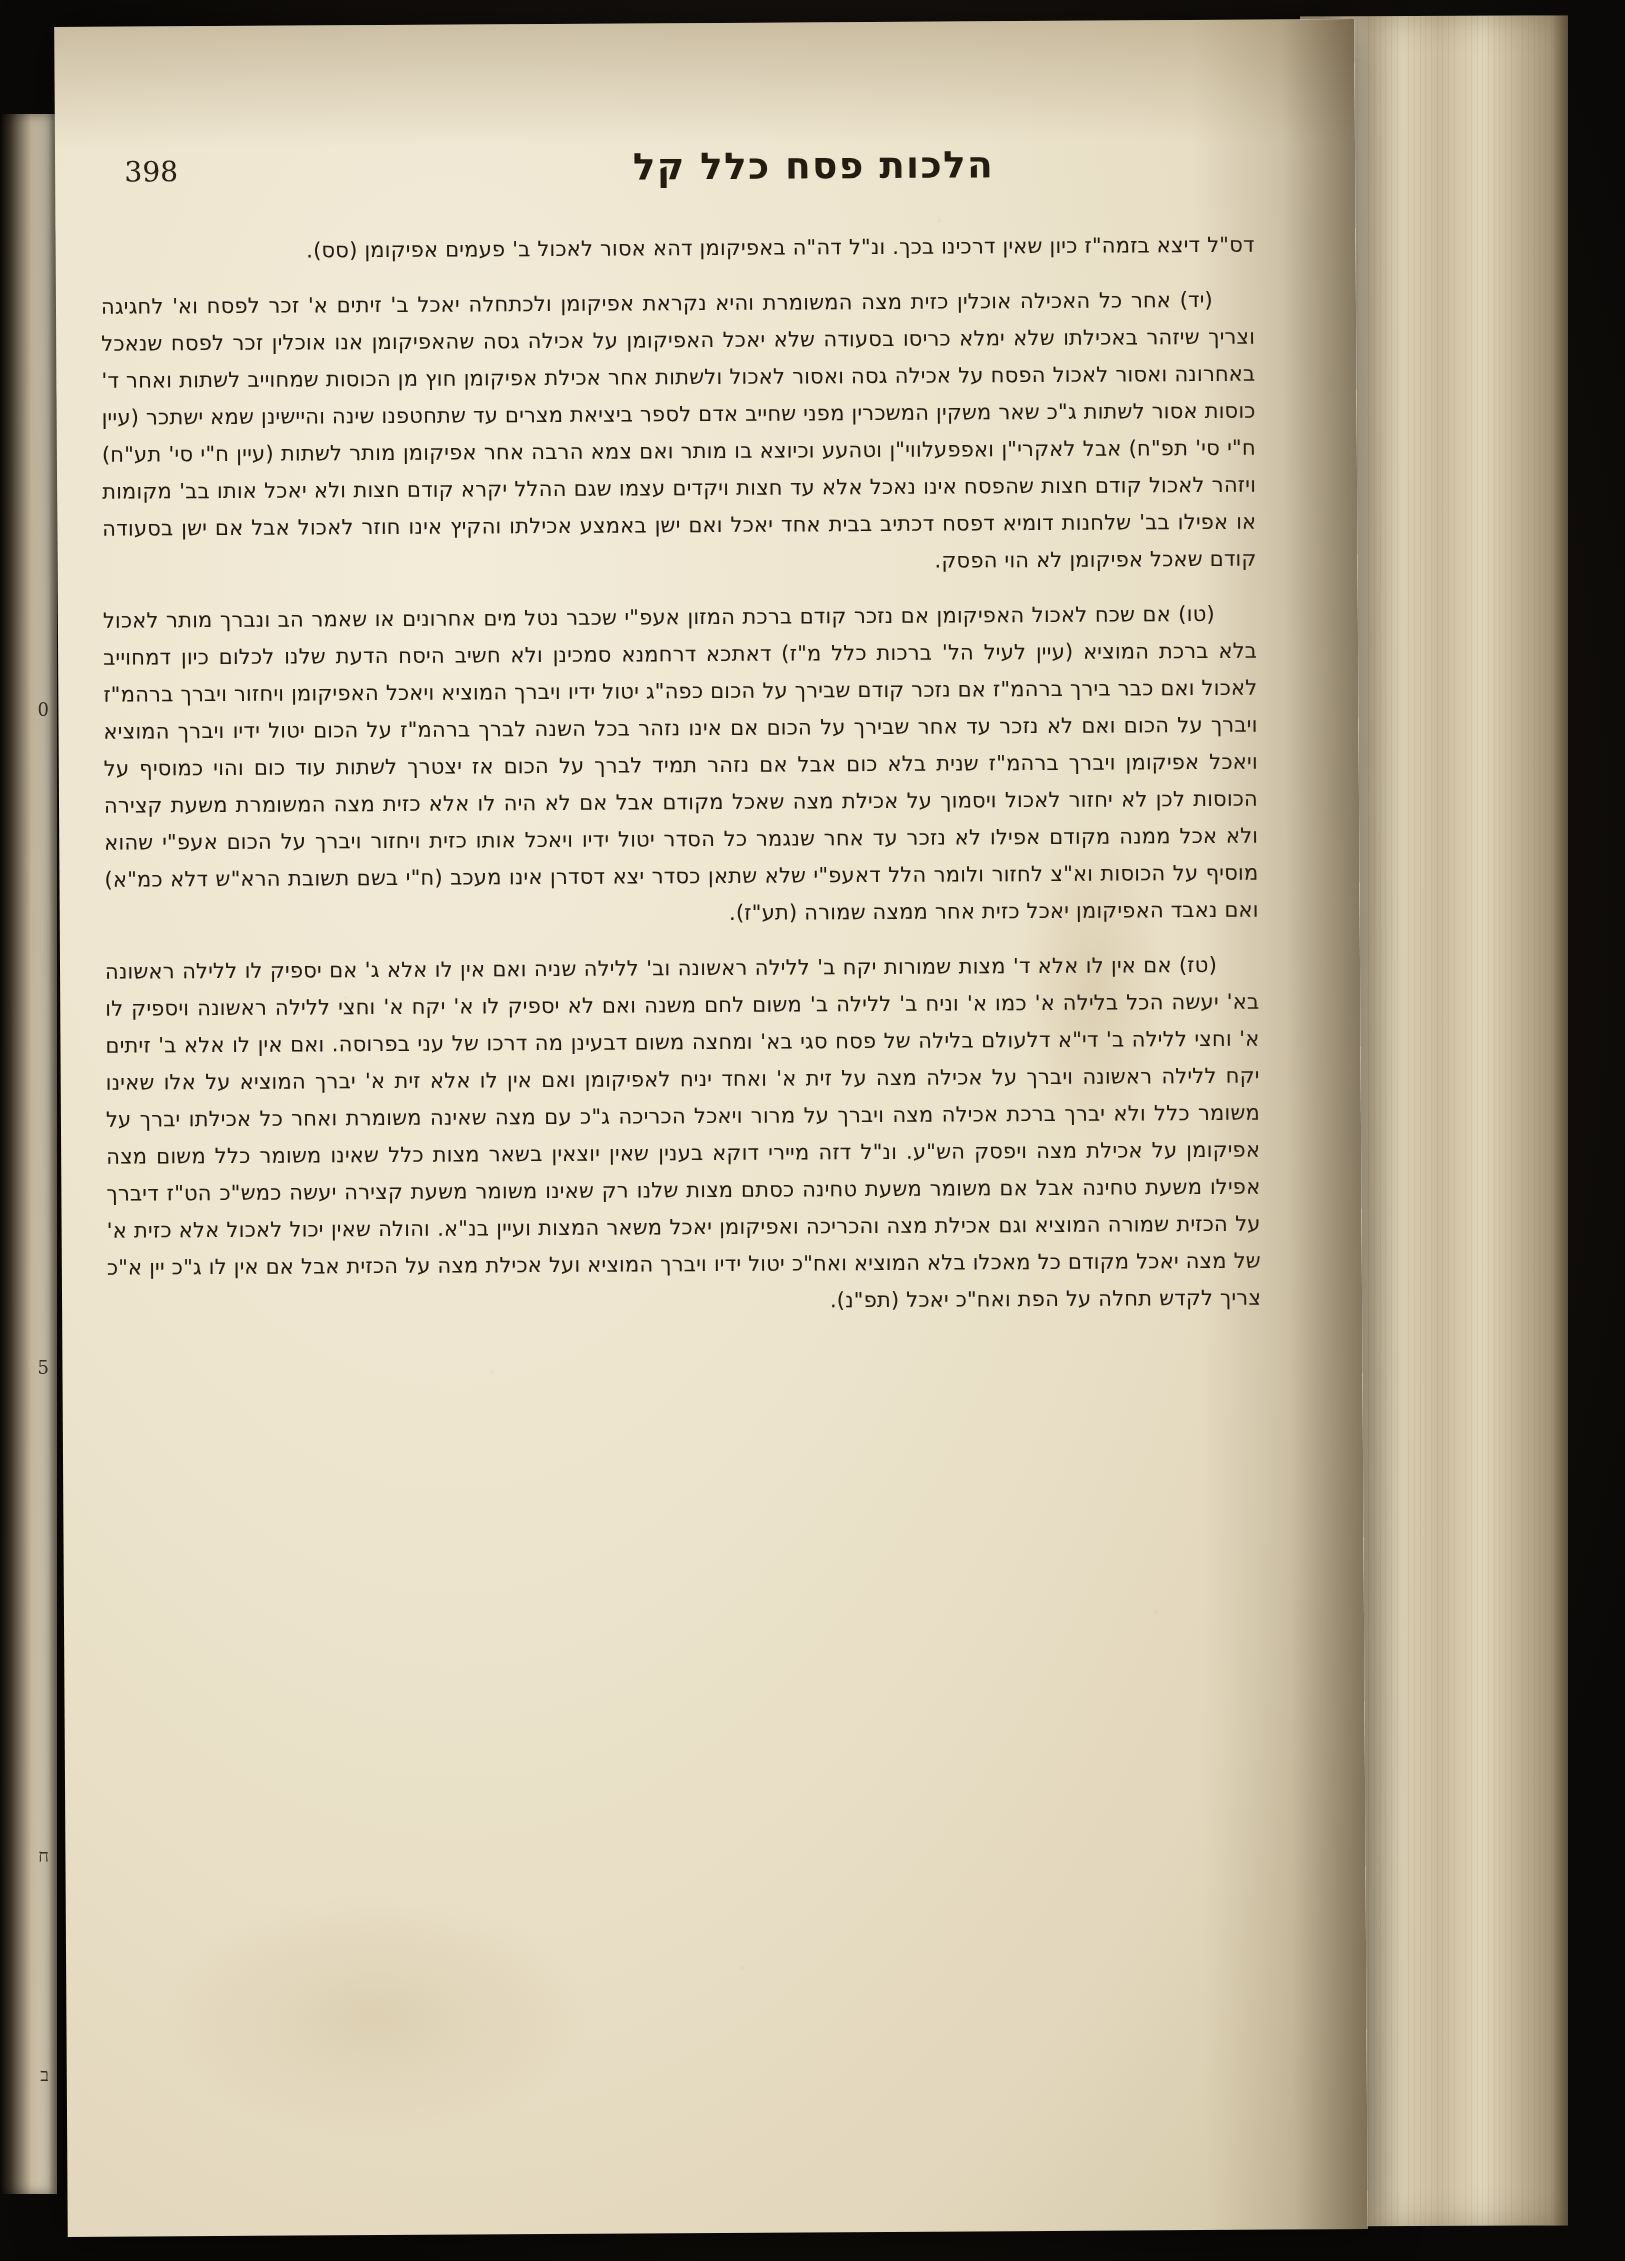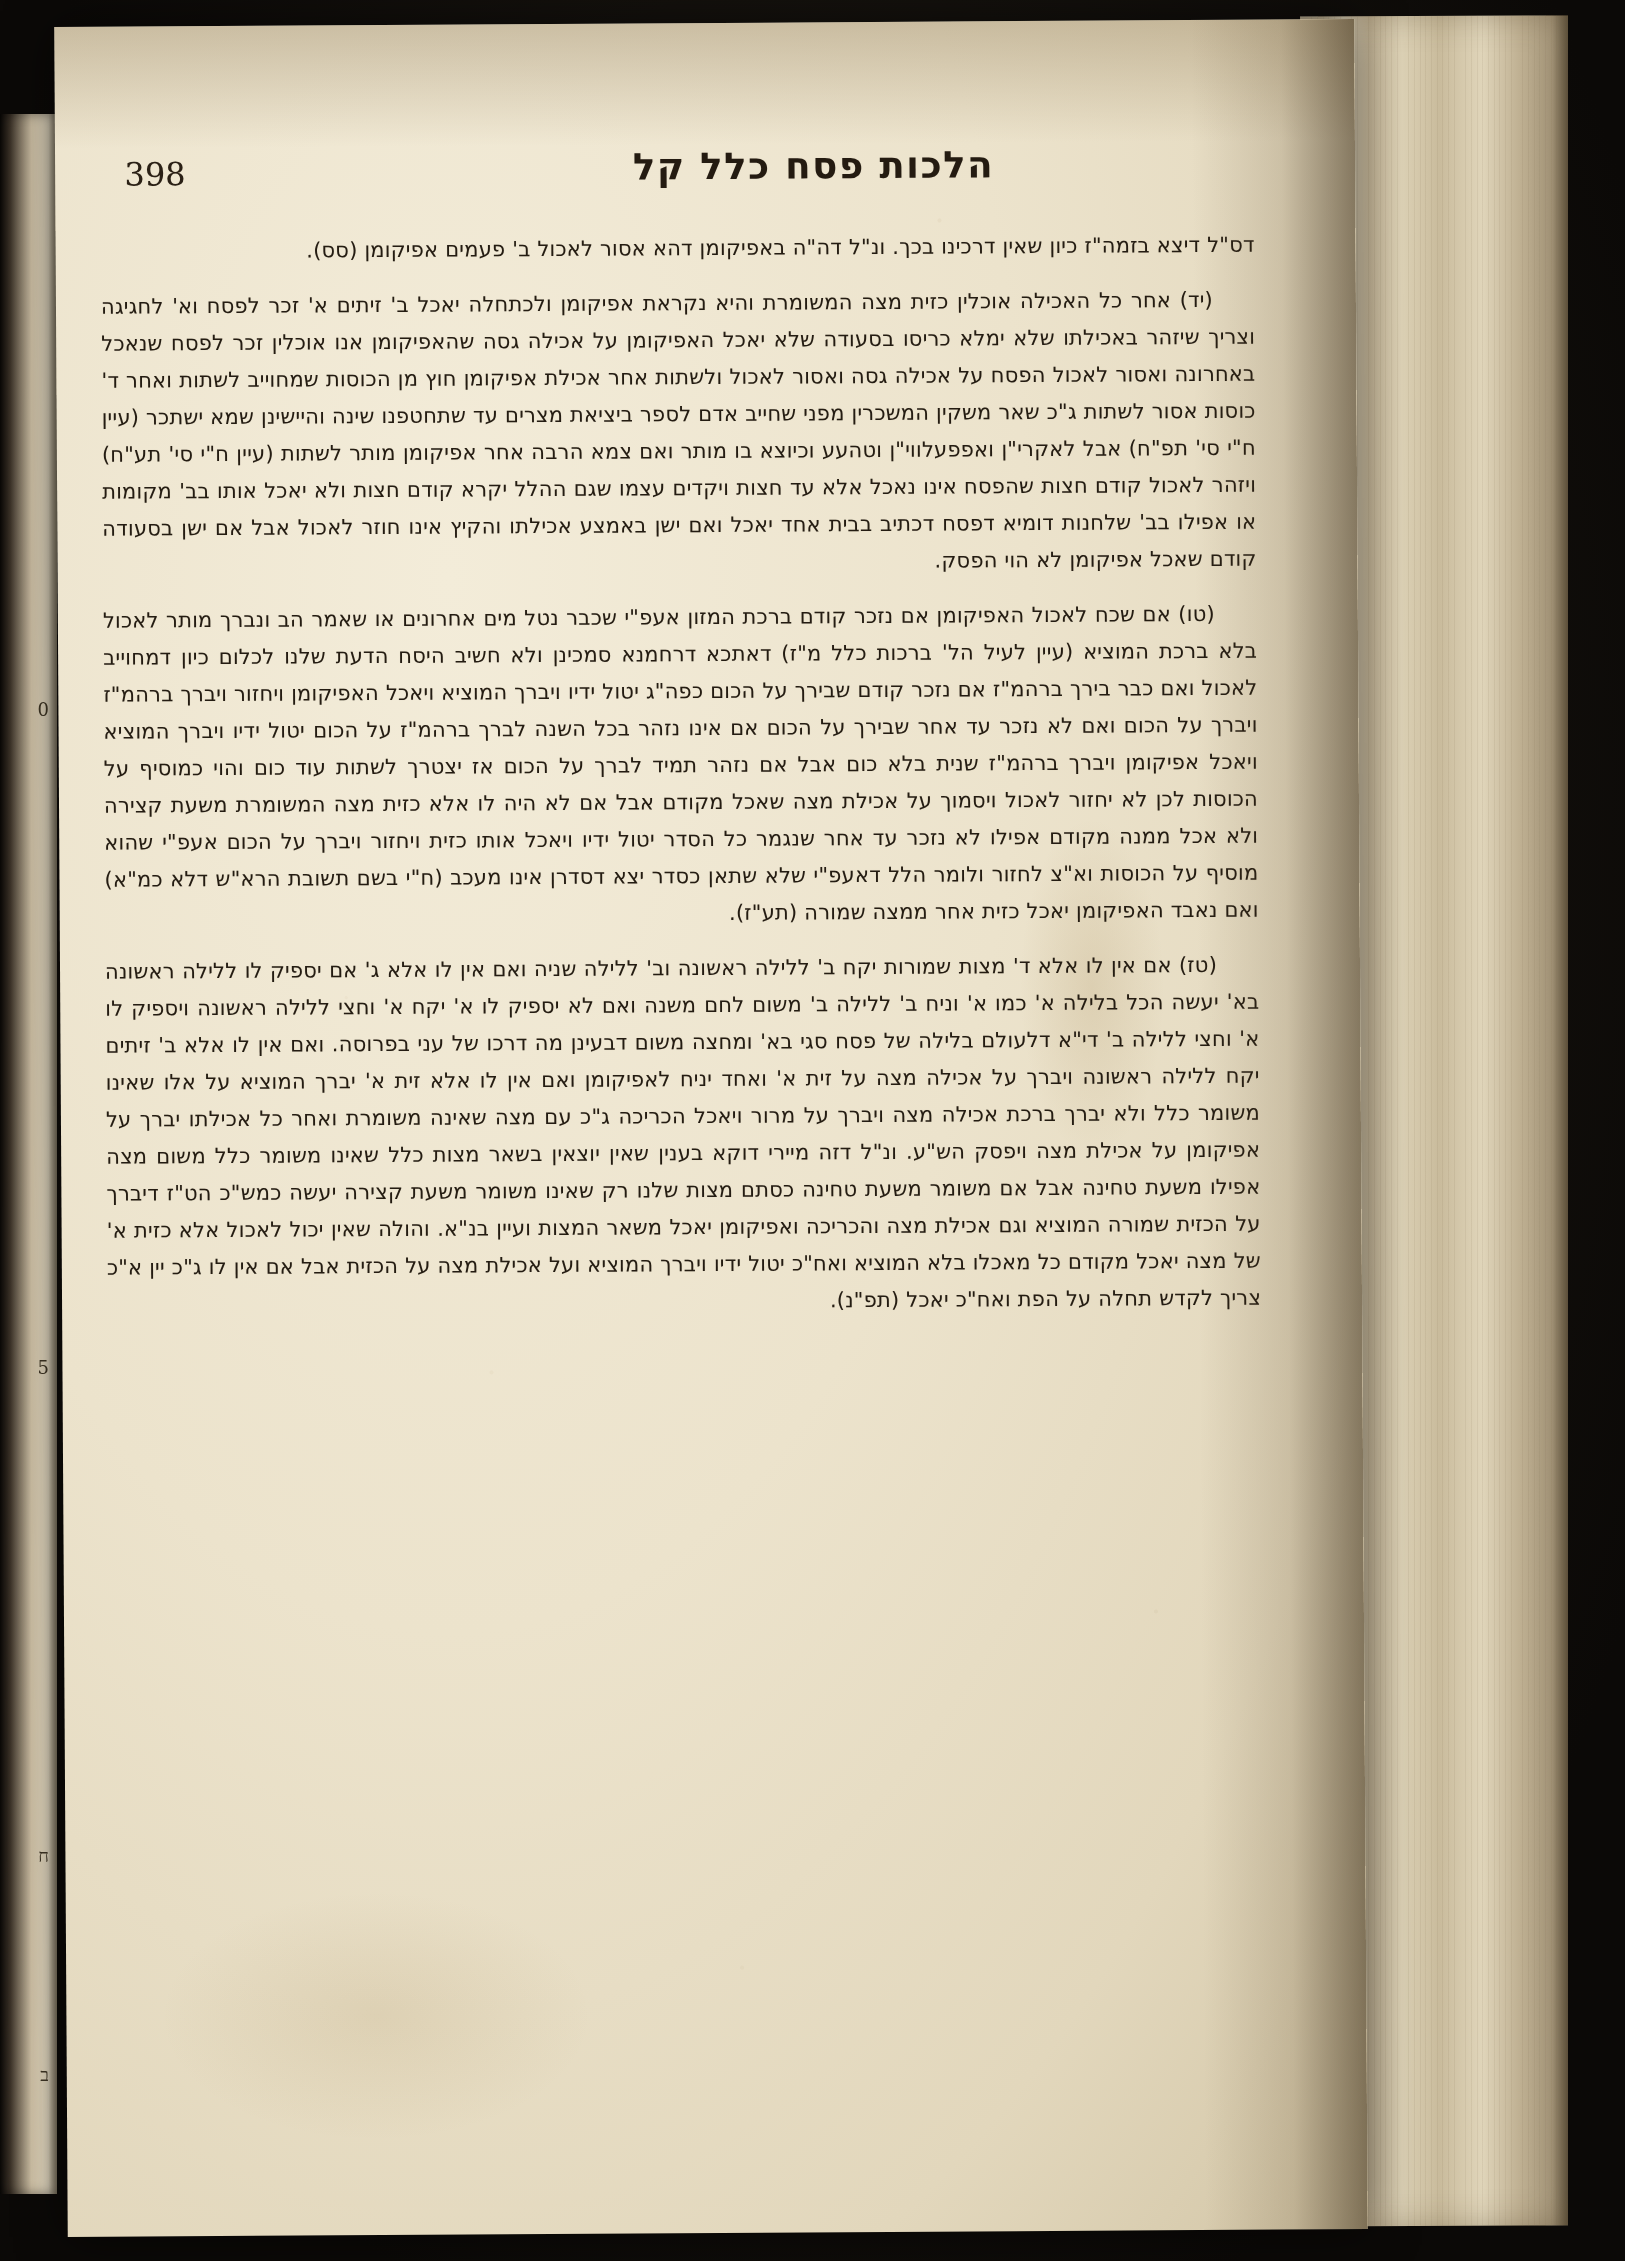--- a/index.html
+++ b/index.html
@@ -158,7 +158,7 @@
     white-space: nowrap;
   }
   .page-number {
-    font-size: 32px;
+    font-size: 28px;
     font-family: "DejaVu Serif", serif;
     color: #2a2015;
     position: absolute;

